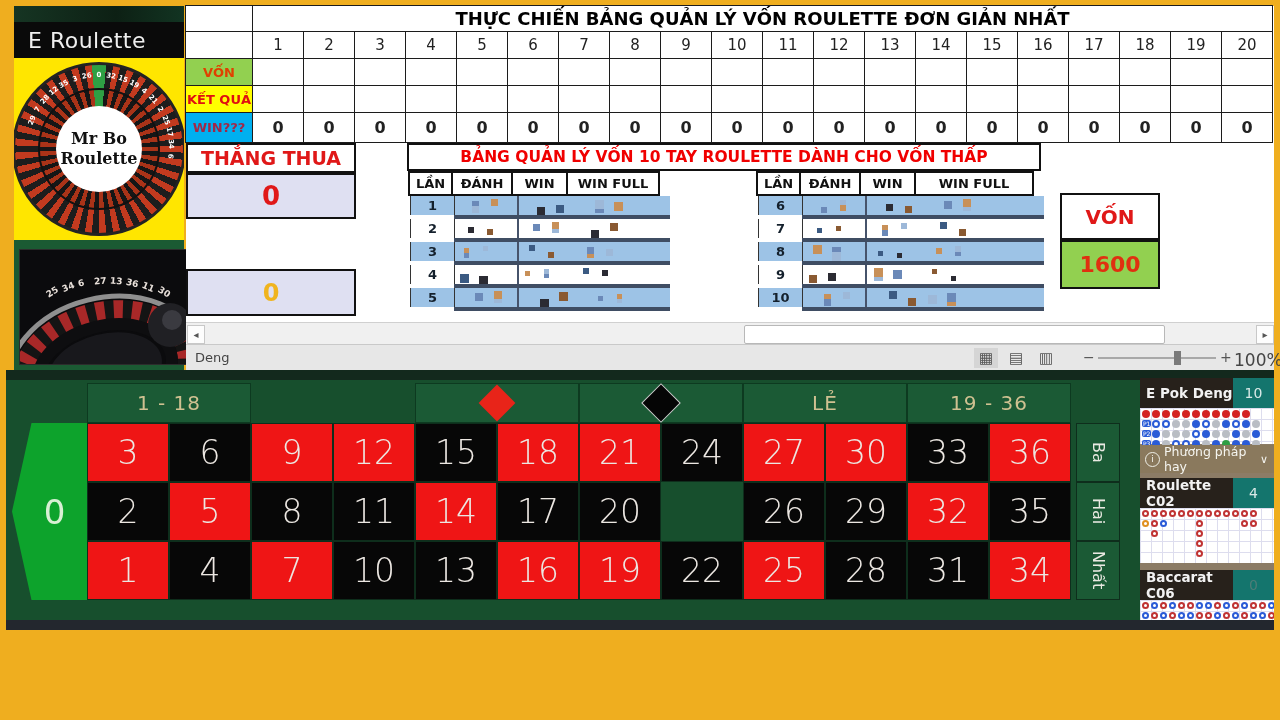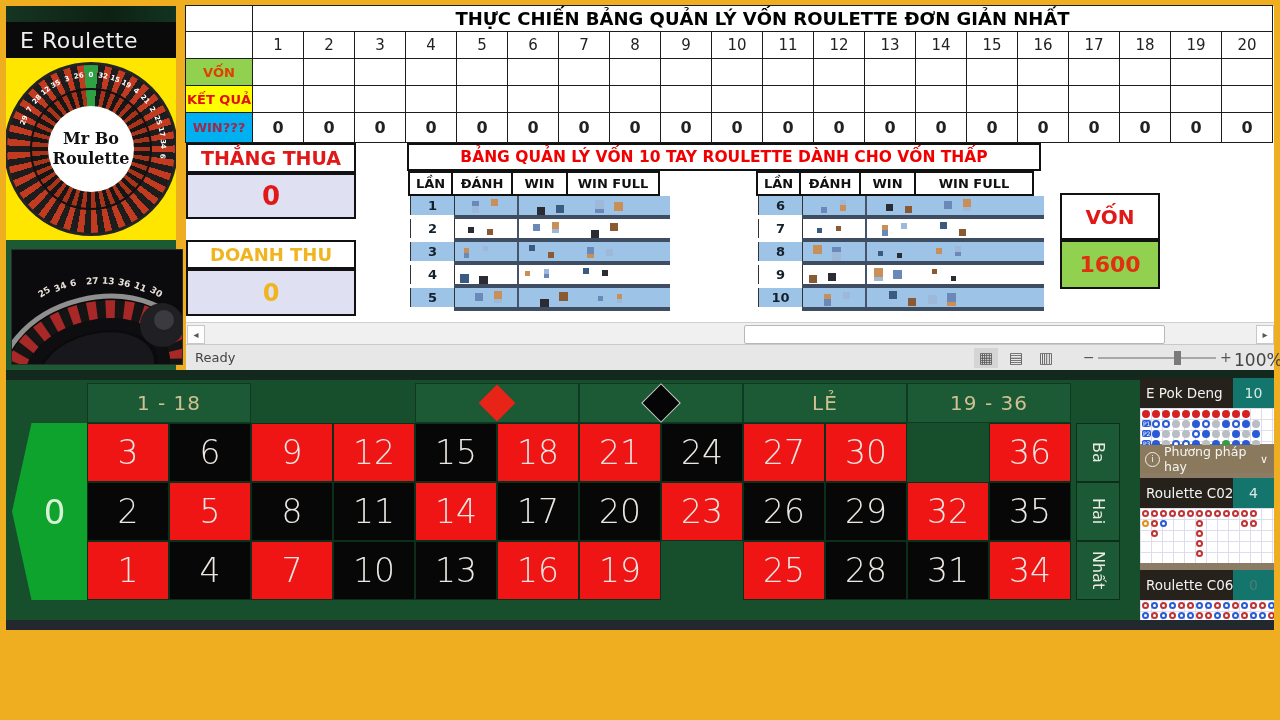--- a/index.html
+++ b/index.html
@@ -6,7 +6,7 @@
   .page{position:relative;width:1280px;height:720px;background:#efae1f;overflow:hidden;
         font-family:"DejaVu Sans",sans-serif;}
   
-  .leftcol{position:absolute;left:6px;top:6px;width:170px;height:364px;background:#b91c1c;}
+  .leftcol{position:absolute;left:14px;top:6px;width:170px;height:364px;background:#b91c1c;}
   .lc-topstrip{height:16px;background:linear-gradient(90deg,#163523,#0d2014 60%,#123422);}
   .lc-bar{height:36px;background:#0a0a0a;color:#efefef;font-size:22px;display:flex;align-items:center;
           padding-left:14px;letter-spacing:.5px;}

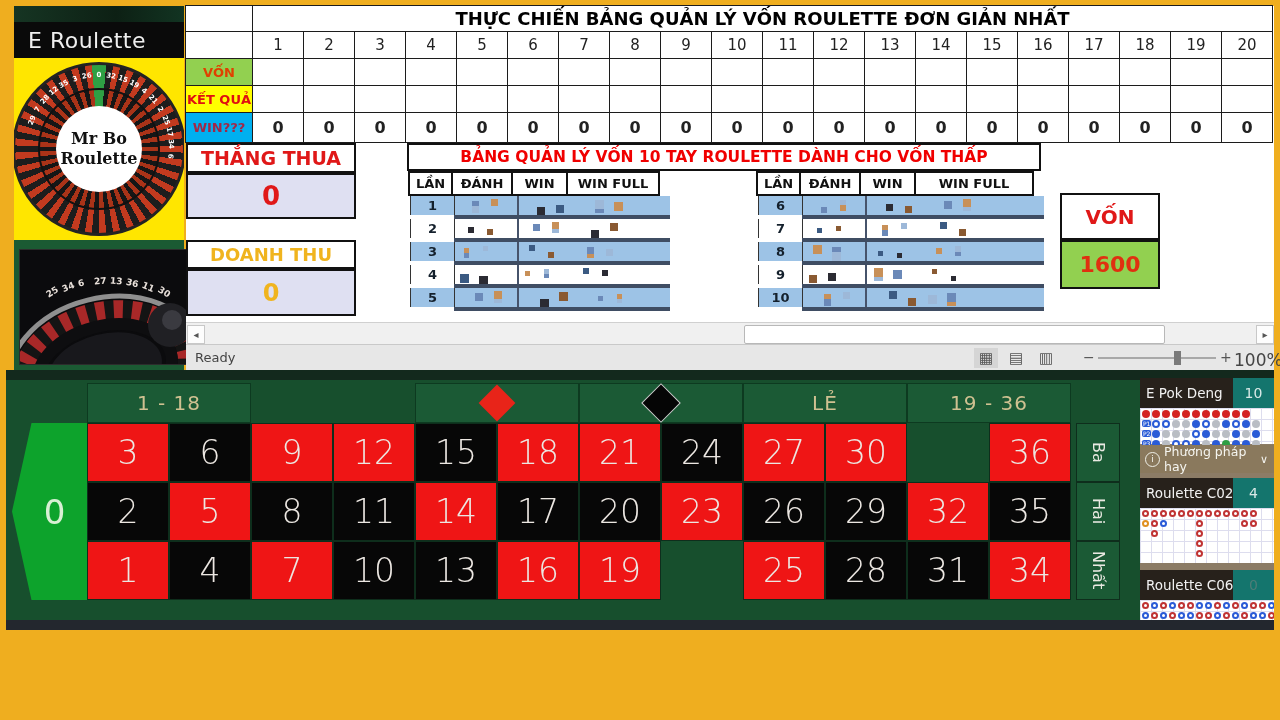--- a/index.html
+++ b/index.html
@@ -275,7 +275,6 @@
 
     <div class="box tt-lab">THẮNG THUA</div>
     <div class="box tt-val">0</div>
-    <div class="box dt-lab">DOANH THU</div>
     <div class="box dt-val">0</div>
 
     <div class="box mid-head">BẢNG QUẢN LÝ VỐN 10 TAY ROULETTE DÀNH CHO VỐN THẤP</div>

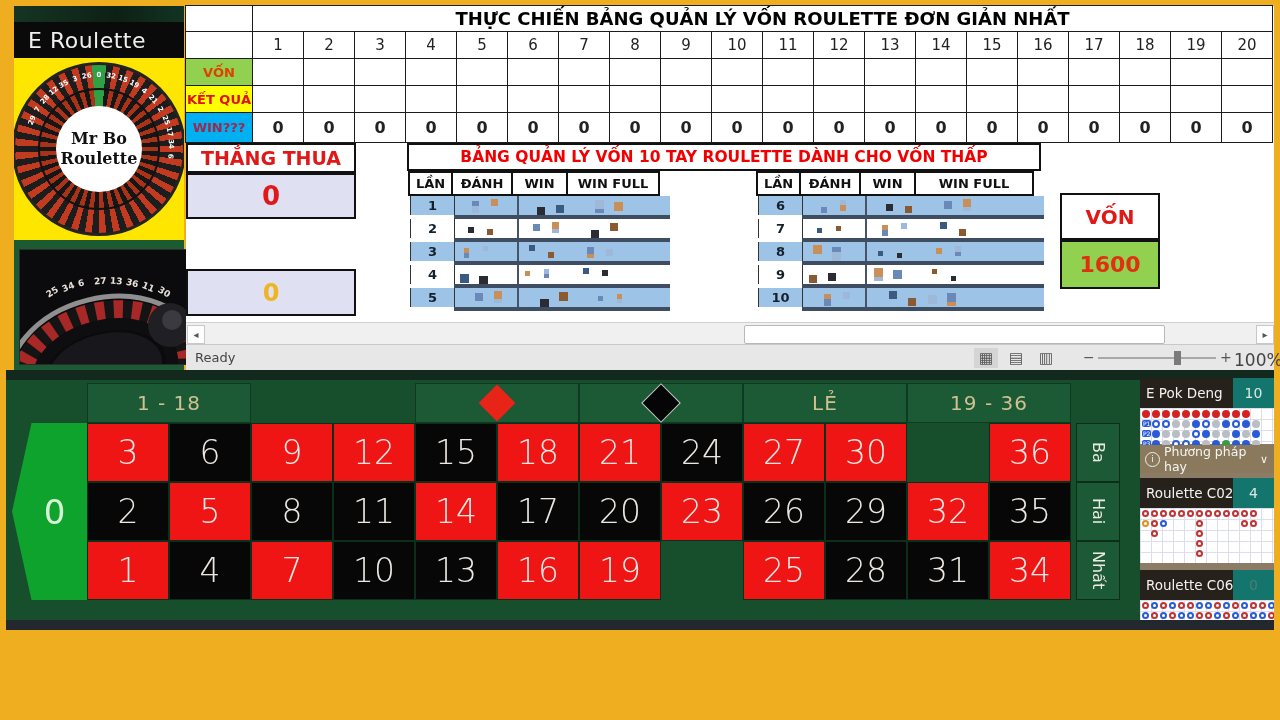--- a/index.html
+++ b/index.html
@@ -480,7 +480,7 @@
       <div class="hs-arrow" style="left:1070px">▸</div>
     </div>
     <div class="statusbar">
-      <span class="ready">Ready</span>
+      <span class="ready">Deng</span>
       <div class="viewicon sel" style="left:788px">▦</div>
       <div class="viewicon" style="left:818px">▤</div>
       <div class="viewicon" style="left:848px">▥</div>

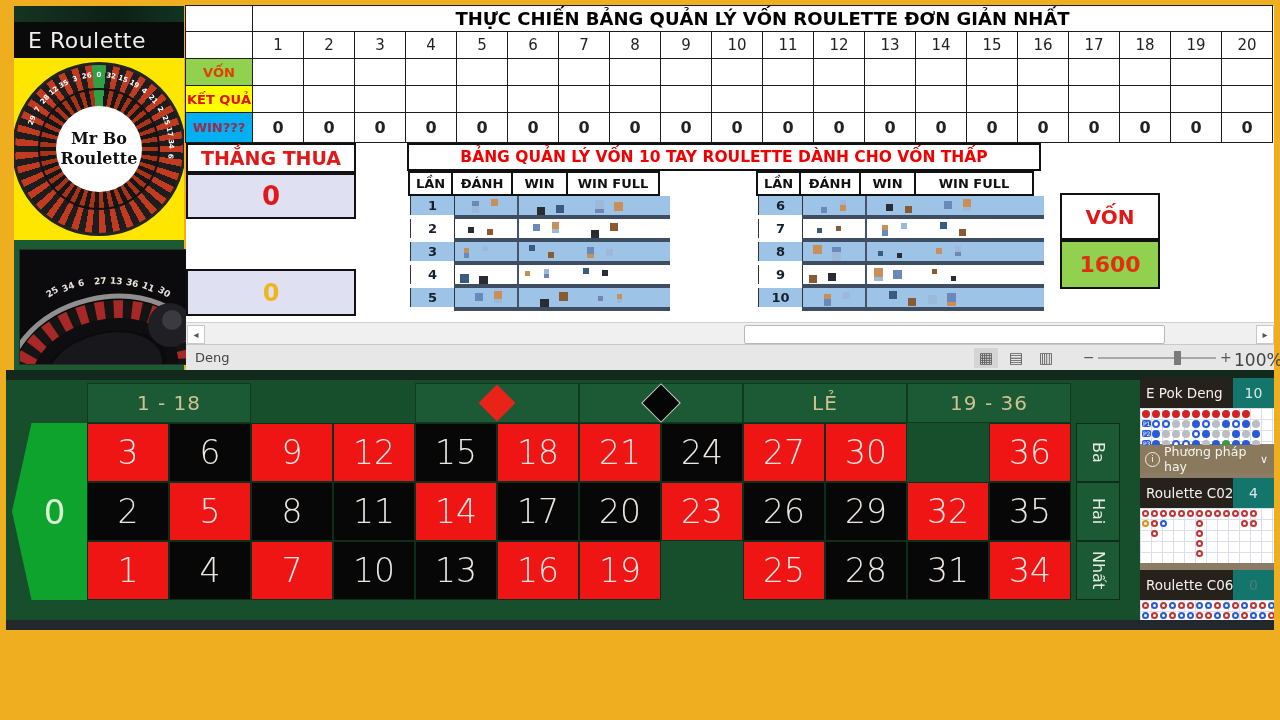--- a/index.html
+++ b/index.html
@@ -102,7 +102,7 @@
   .sidebar{position:absolute;left:1140px;top:378px;width:134px;height:242px;background:#8c7c66;overflow:hidden;}
   .sb-head{position:absolute;width:134px;height:30px;}
   .sb-name{position:absolute;left:0;top:0;width:102px;height:30px;background:#27211b;color:#f2f2f2;
-        font-size:13.5px;font-weight:normal;display:flex;align-items:center;padding-left:6px;box-sizing:border-box;}
+        font-size:13.5px;font-weight:bold;display:flex;align-items:center;padding-left:6px;box-sizing:border-box;}
   .sb-badge{position:absolute;left:93px;top:0;width:41px;height:30px;background:#14756d;color:#d9e9e7;
         font-size:14px;display:flex;align-items:center;justify-content:center;}
   .sb-badge.dim{color:#4d7d77;}

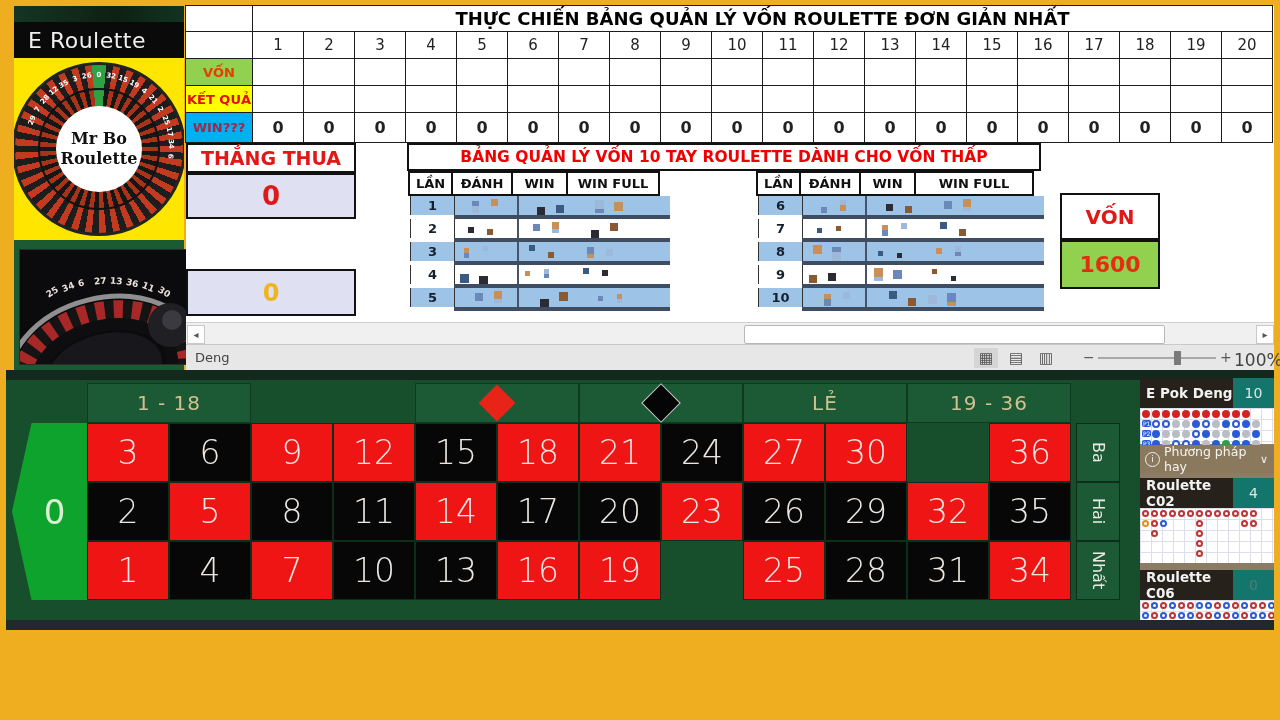--- a/index.html
+++ b/index.html
@@ -515,6 +515,7 @@
       <div class="numcell black" style="left: 655px; top: 43px;">24</div>
       <div class="numcell red" style="left: 737px; top: 43px;">27</div>
       <div class="numcell red" style="left: 819px; top: 43px;">30</div>
+      <div class="numcell black" style="left: 901px; top: 43px;">33</div>
       <div class="numcell red" style="left: 983px; top: 43px;">36</div>
       <div class="rowlabcell" style="top: 43px;">Ba</div>
       <div class="numcell black" style="left: 81px; top: 102px;">2</div>

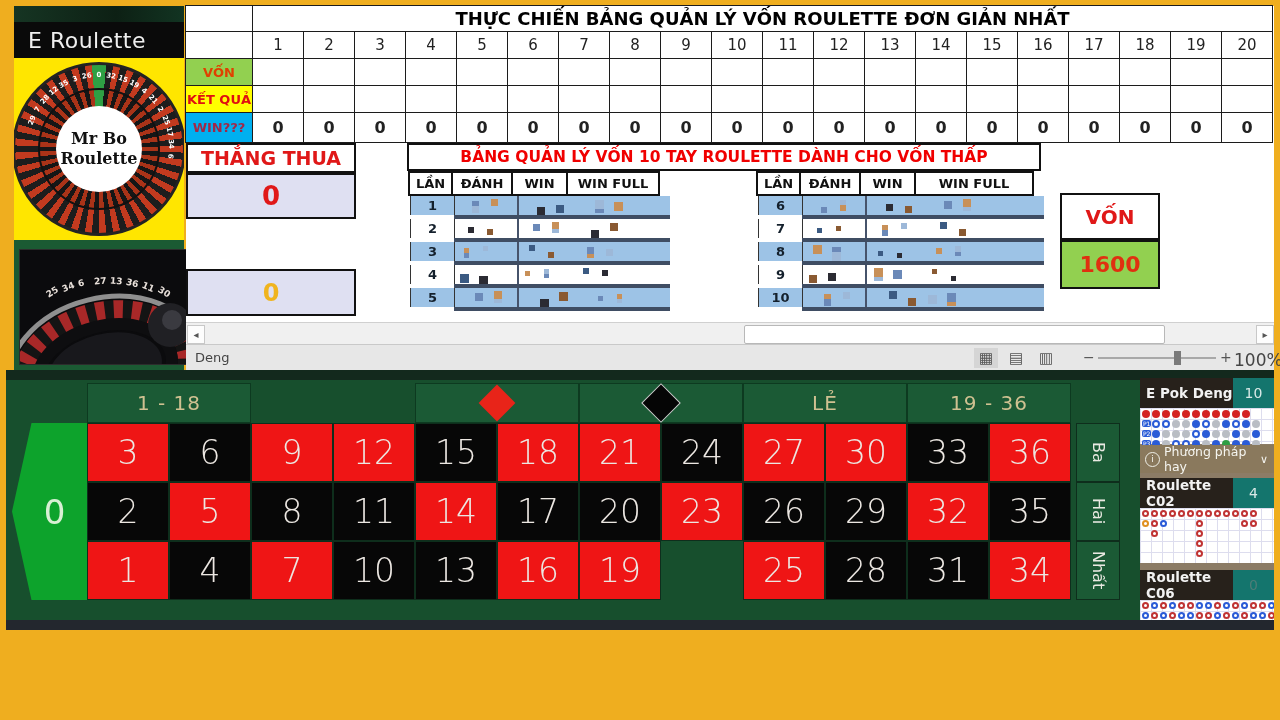--- a/index.html
+++ b/index.html
@@ -525,7 +525,6 @@
       <div class="numcell red" style="left: 409px; top: 102px;">14</div>
       <div class="numcell black" style="left: 491px; top: 102px;">17</div>
       <div class="numcell black" style="left: 573px; top: 102px;">20</div>
-      <div class="numcell red" style="left: 655px; top: 102px;">23</div>
       <div class="numcell black" style="left: 737px; top: 102px;">26</div>
       <div class="numcell black" style="left: 819px; top: 102px;">29</div>
       <div class="numcell red" style="left: 901px; top: 102px;">32</div>

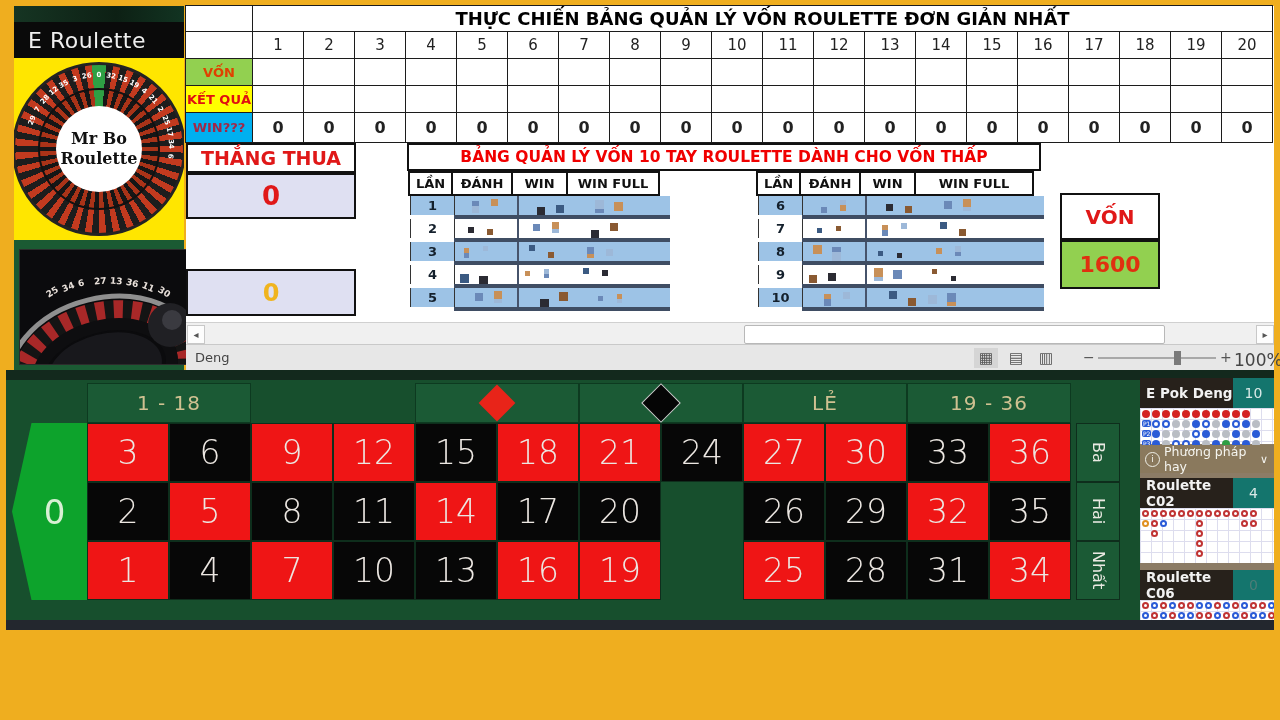--- a/index.html
+++ b/index.html
@@ -537,6 +537,7 @@
       <div class="numcell black" style="left: 409px; top: 161px;">13</div>
       <div class="numcell red" style="left: 491px; top: 161px;">16</div>
       <div class="numcell red" style="left: 573px; top: 161px;">19</div>
+      <div class="numcell black" style="left: 655px; top: 161px;">22</div>
       <div class="numcell red" style="left: 737px; top: 161px;">25</div>
       <div class="numcell black" style="left: 819px; top: 161px;">28</div>
       <div class="numcell black" style="left: 901px; top: 161px;">31</div>

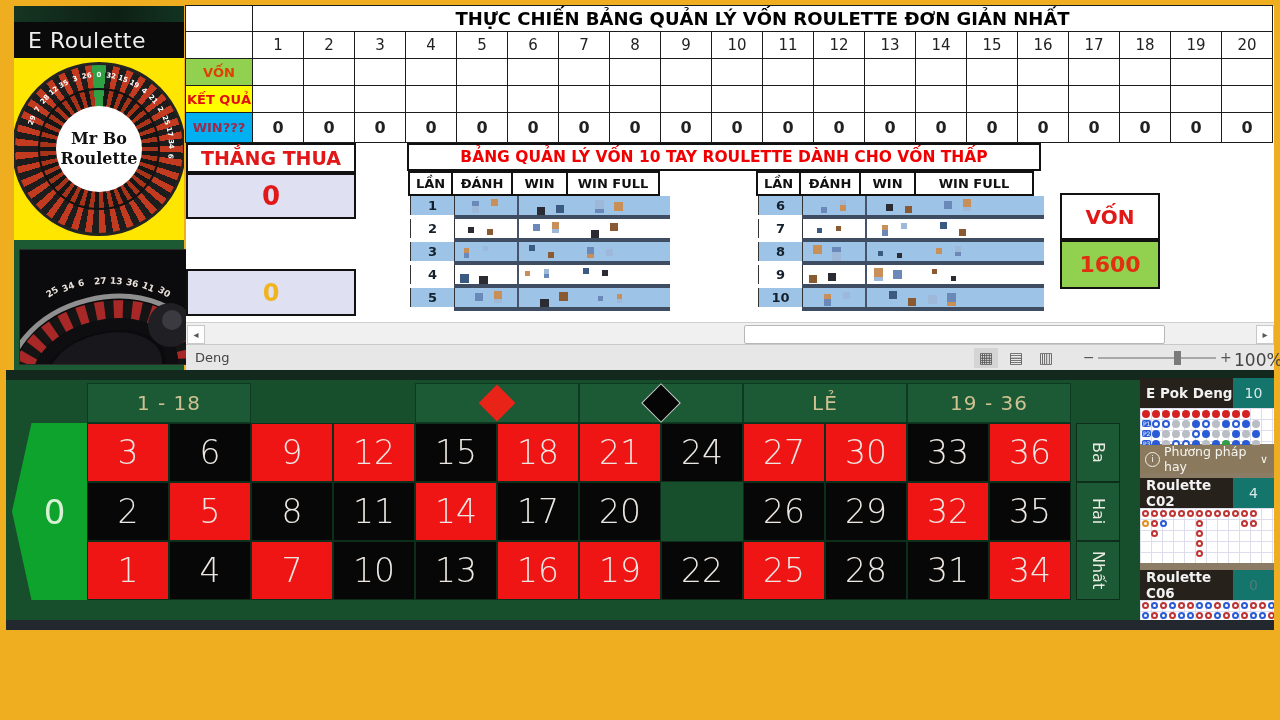--- a/index.html
+++ b/index.html
@@ -694,7 +694,7 @@
         </div>
       </div>
     <div class="sb-head" style="top:192px">
-      <div class="sb-name">Roulette C06</div>
+      <div class="sb-name">Baccarat C06</div>
       <div class="sb-badge dim">0</div>
     </div>
     <div class="road" style="top:222px;height:20px" id="road-b2">

